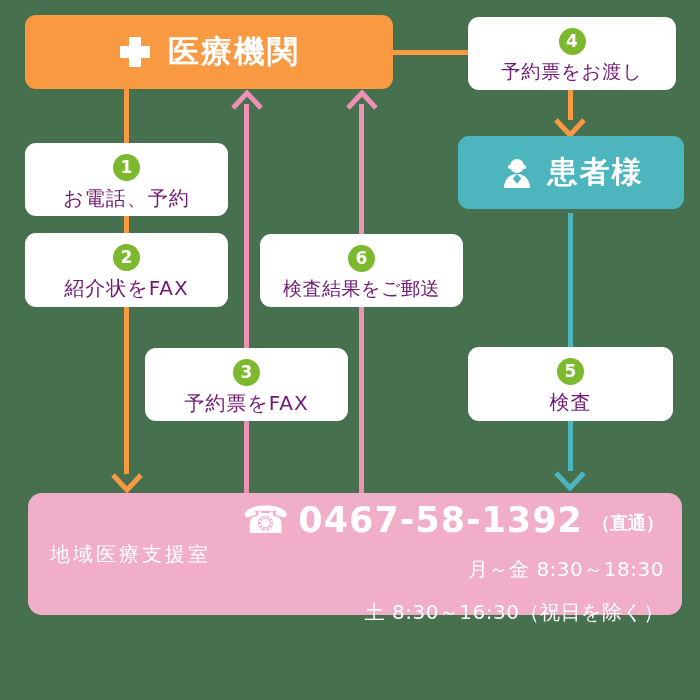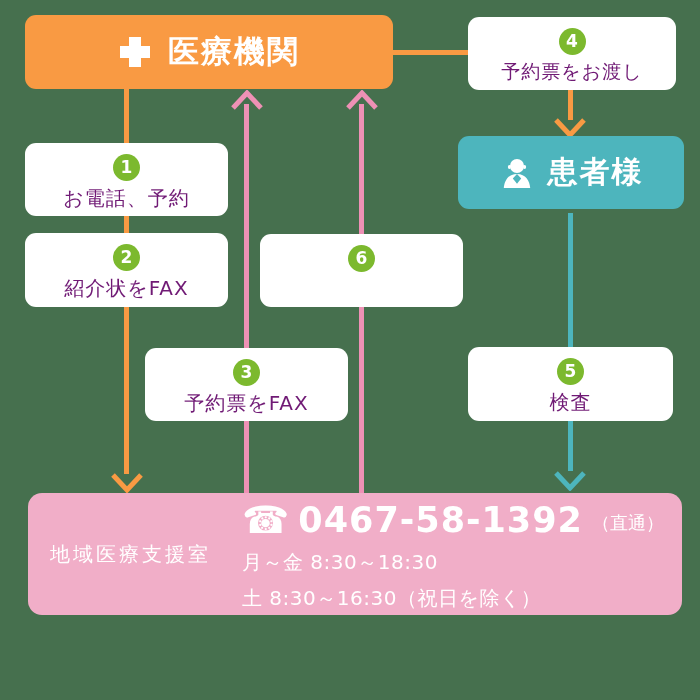--- a/index.html
+++ b/index.html
@@ -146,6 +146,7 @@
 
   <div class="box card" style="left:260px;top:234px;width:203px;height:73px">
     <span class="badge">6</span>
+    <span class="card-label" style="font-size:19px;letter-spacing:0.5px">検査結果をご郵送</span>
   </div>
 
   <div class="box card" style="left:145px;top:348px;width:203px;height:73px">

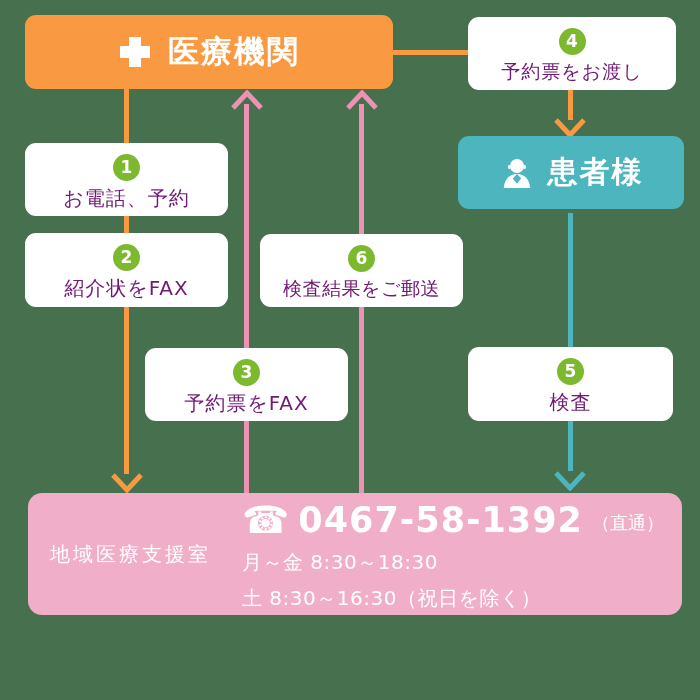--- a/index.html
+++ b/index.html
@@ -60,7 +60,7 @@
   .phone-row{display:flex;align-items:center;gap:9px;}
   .phone-icon{font-size:38px;line-height:1;}
   .phone-number{font-size:35px;font-weight:bold;letter-spacing:1px;line-height:1.1;}
-  .phone-note{font-size:18px;font-weight:normal;align-self:center;margin-top:6px;}
+  .phone-note{font-size:18px;font-weight:bold;align-self:center;margin-top:6px;}
   .hours{font-size:20px;line-height:27px;letter-spacing:0.5px;margin-top:9px;}
   .icon{display:inline-flex;align-items:center;justify-content:center;}
 </style>

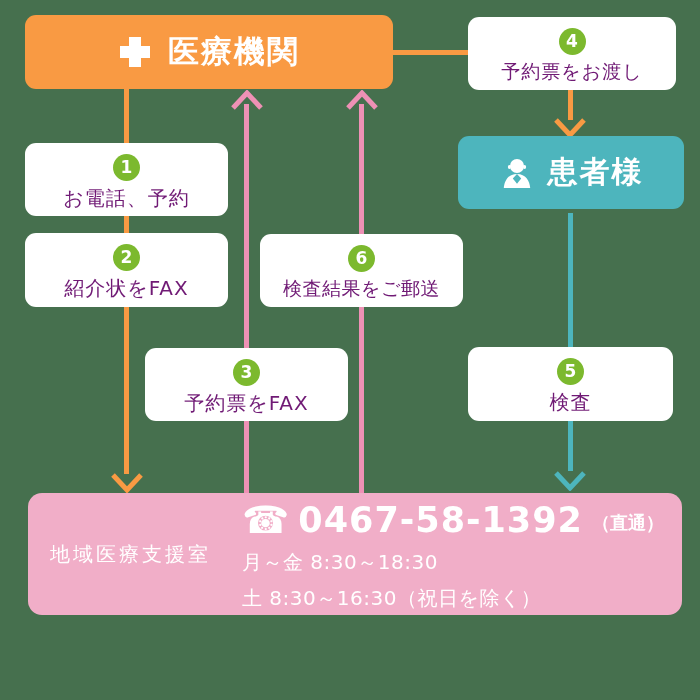--- a/index.html
+++ b/index.html
@@ -61,7 +61,7 @@
   .phone-icon{font-size:38px;line-height:1;}
   .phone-number{font-size:35px;font-weight:bold;letter-spacing:1px;line-height:1.1;}
   .phone-note{font-size:18px;font-weight:bold;align-self:center;margin-top:6px;}
-  .hours{font-size:20px;line-height:27px;letter-spacing:0.5px;margin-top:9px;}
+  .hours{font-size:20px;line-height:27px;letter-spacing:0.5px;margin-top:16px;text-align:right;}
   .icon{display:inline-flex;align-items:center;justify-content:center;}
 </style>
 </head>

